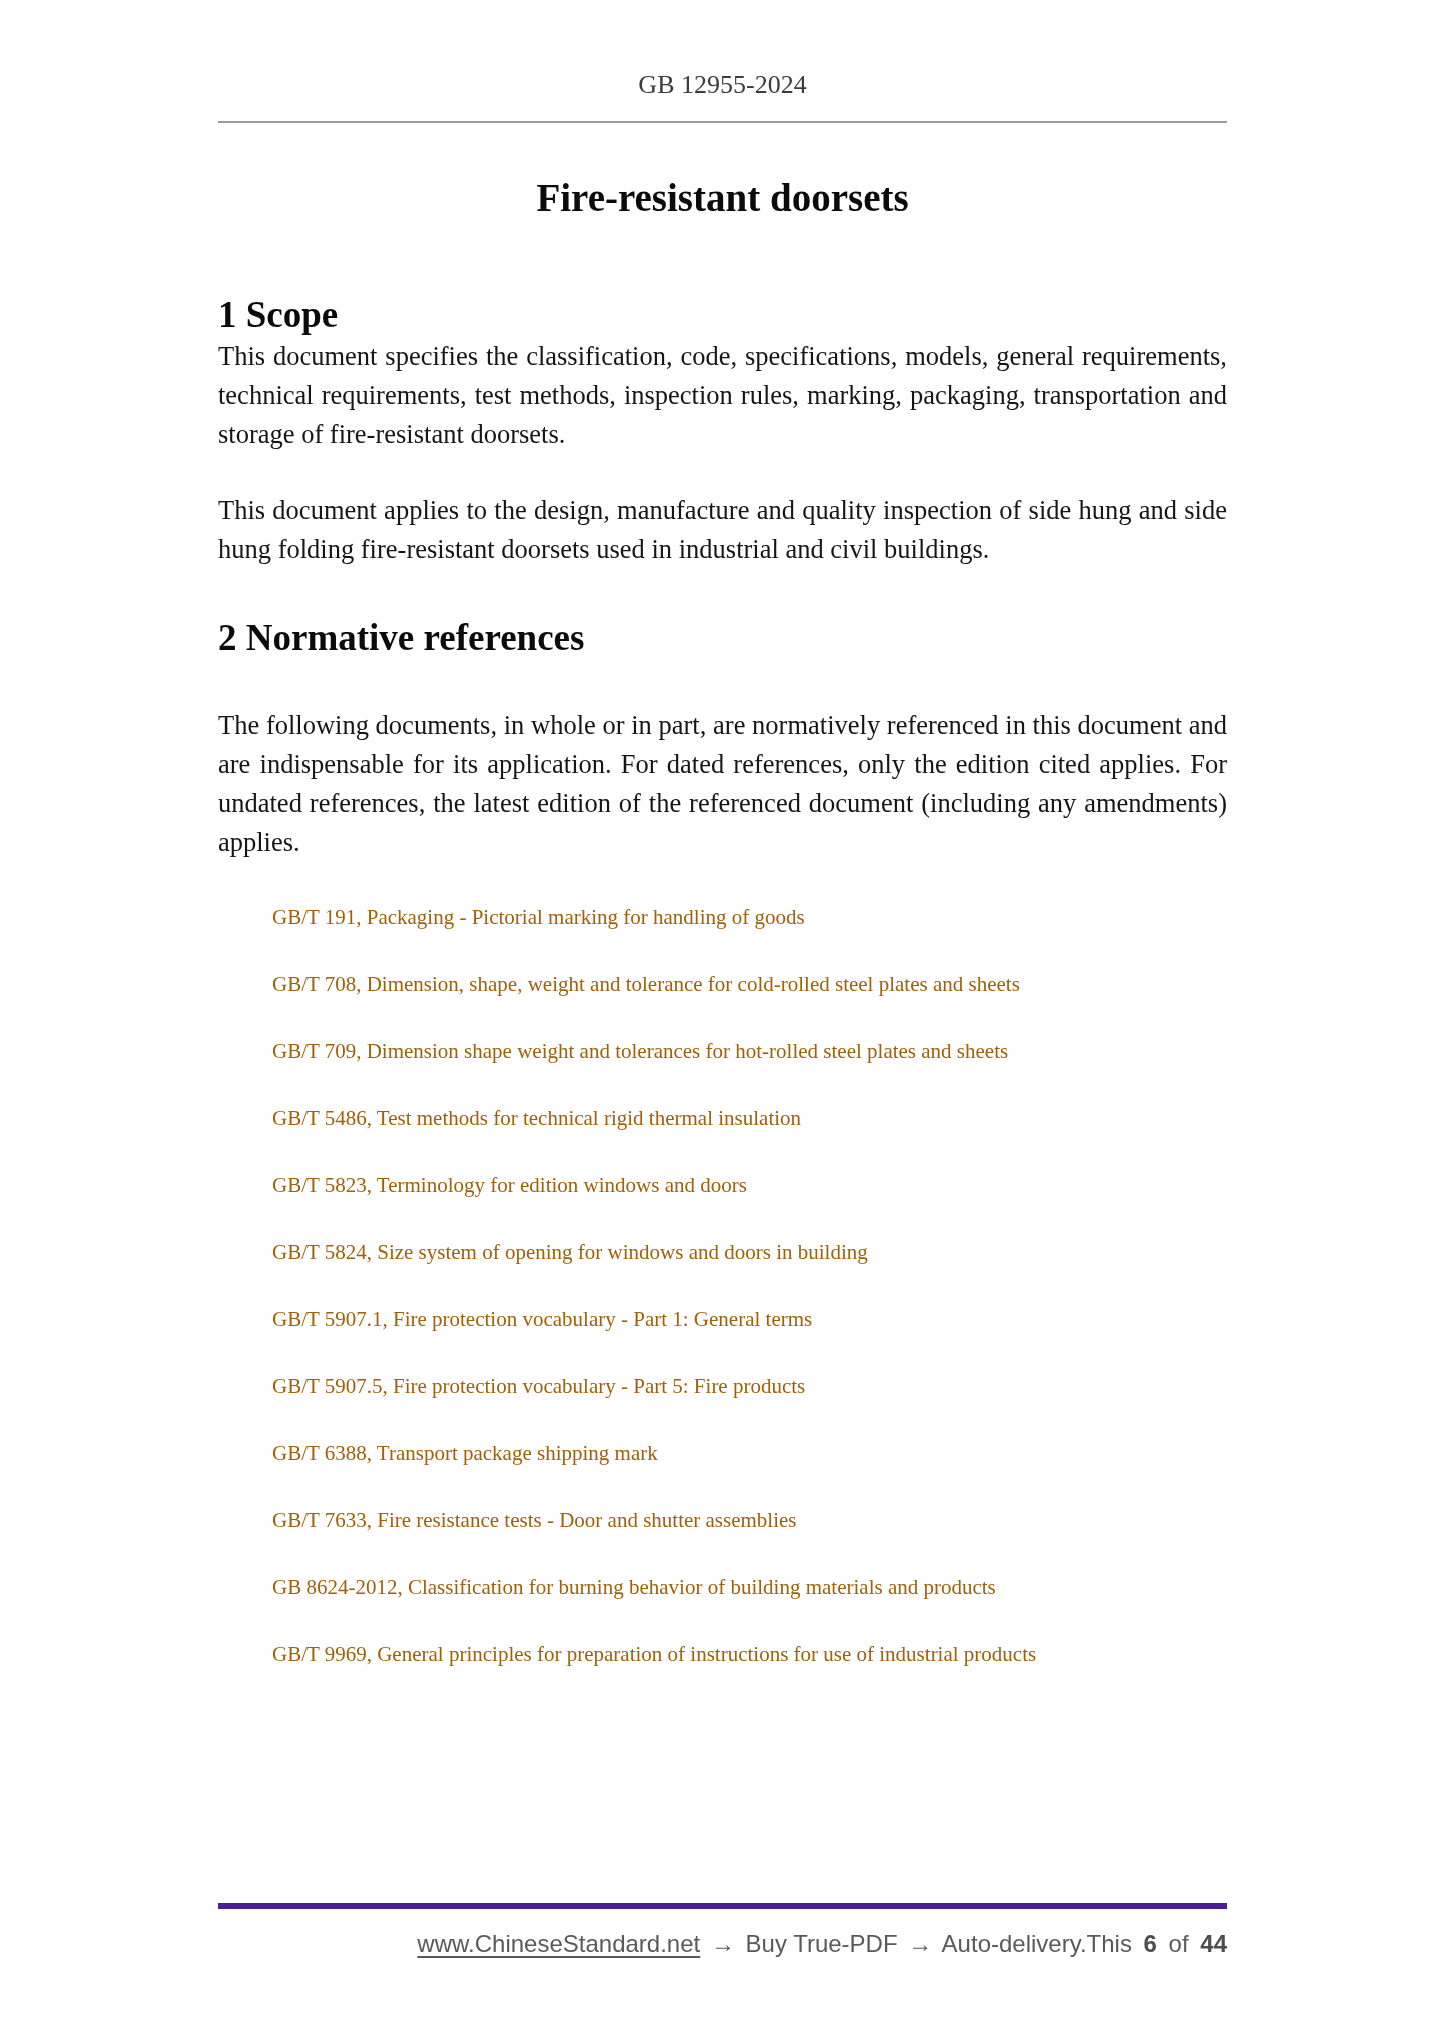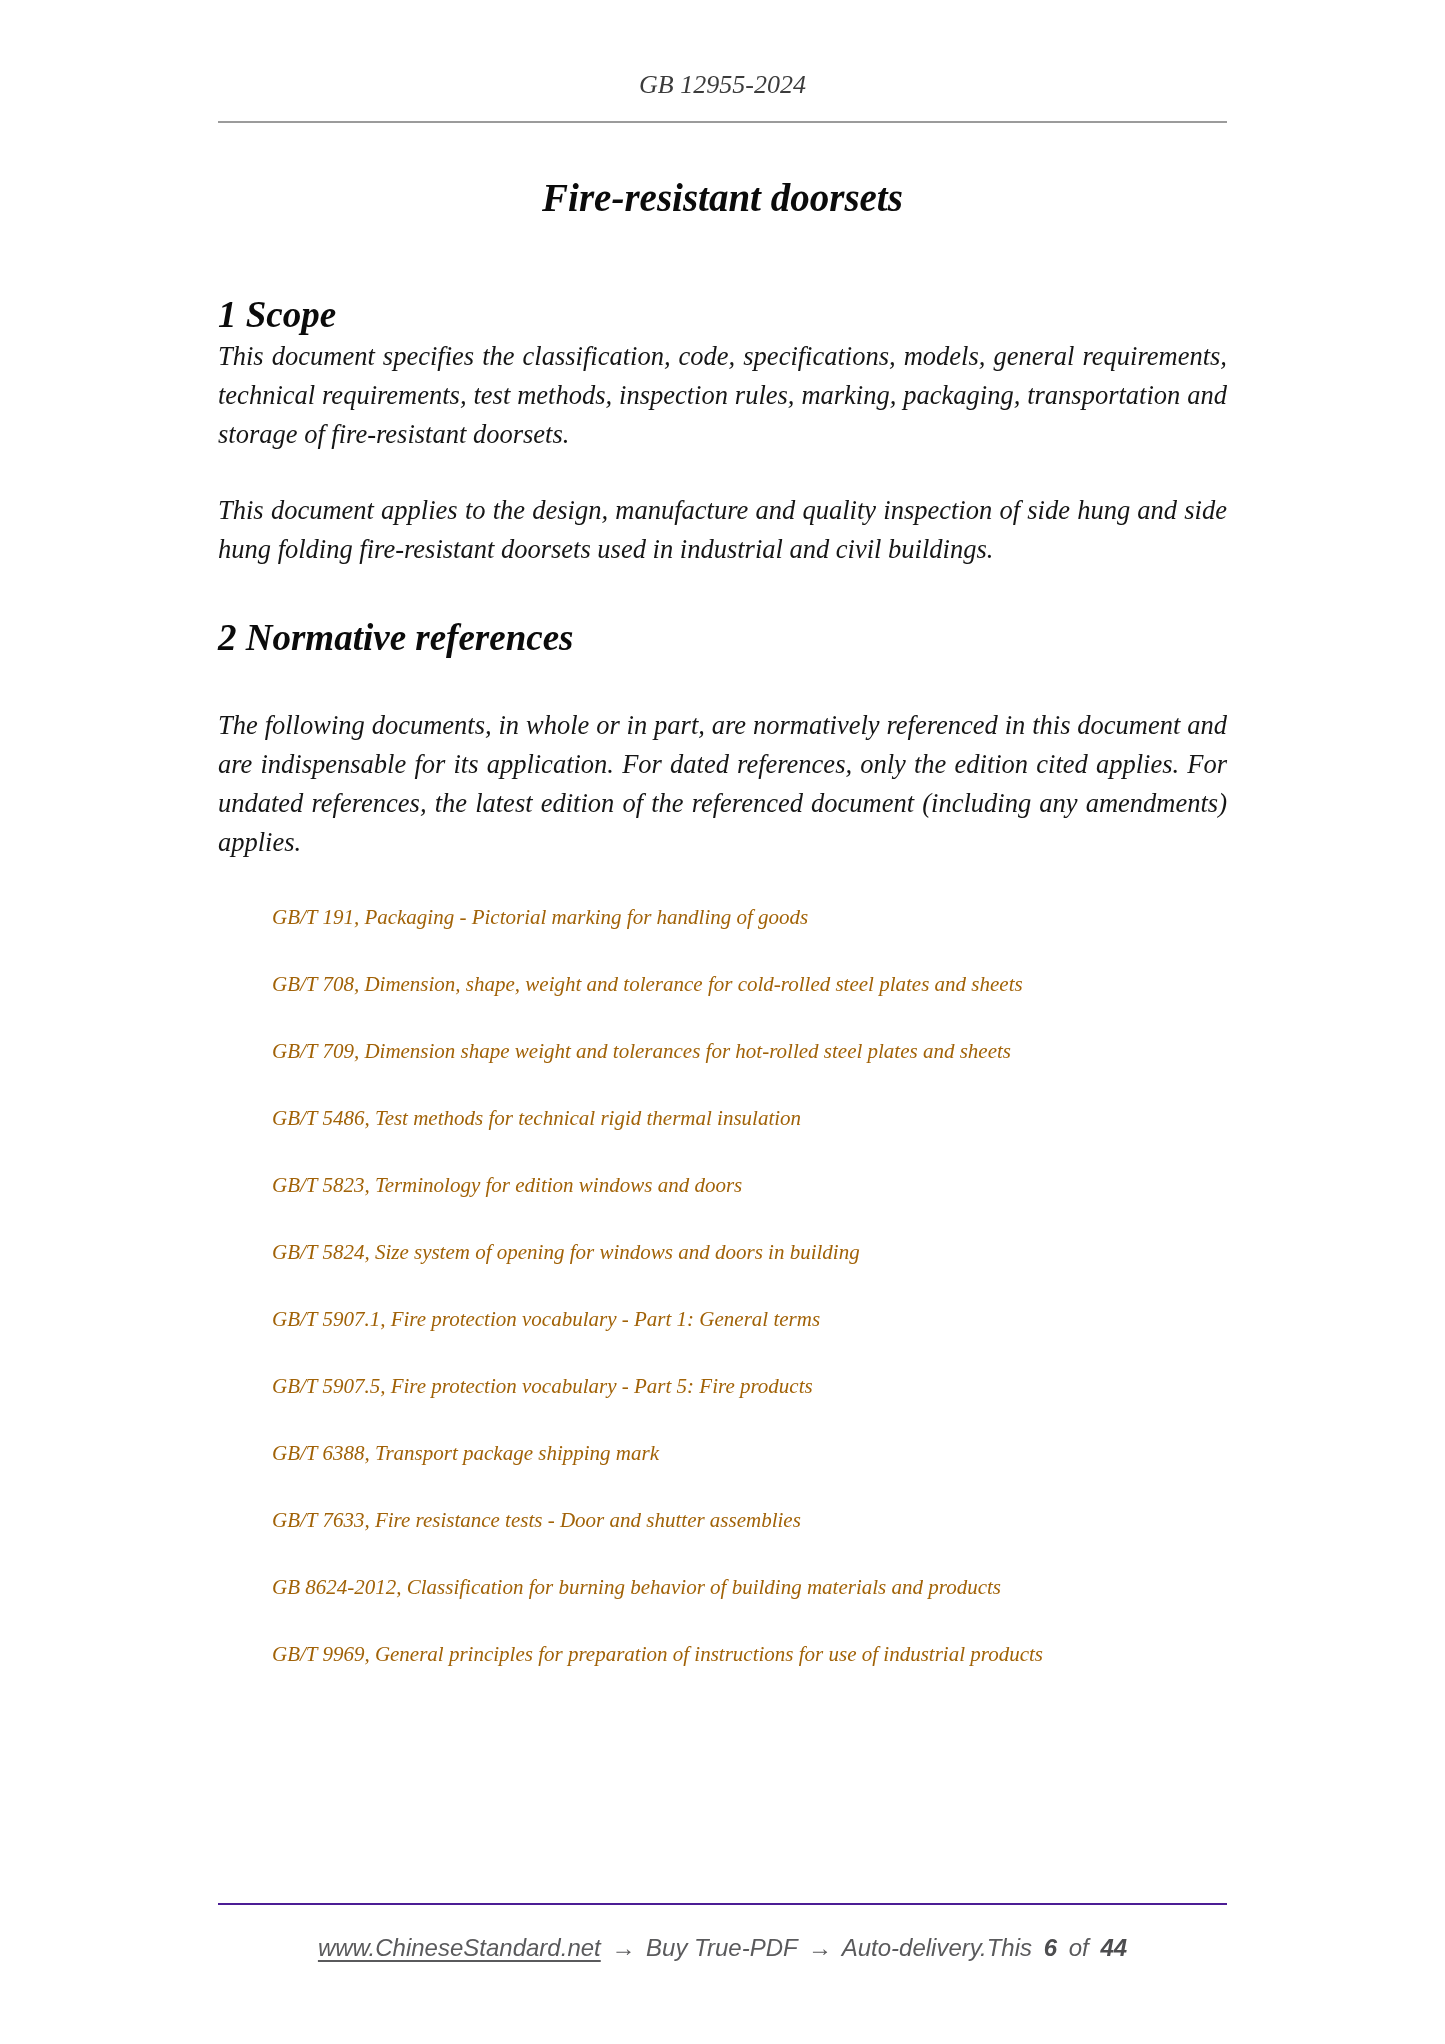--- a/index.html
+++ b/index.html
@@ -12,7 +12,6 @@
     overflow: hidden;
     font-family: "Liberation Serif", "DejaVu Serif", serif;
     color: #161616;
-    font-style: italic;
   }
   .content {
     padding: 70px 218px 0 218px;

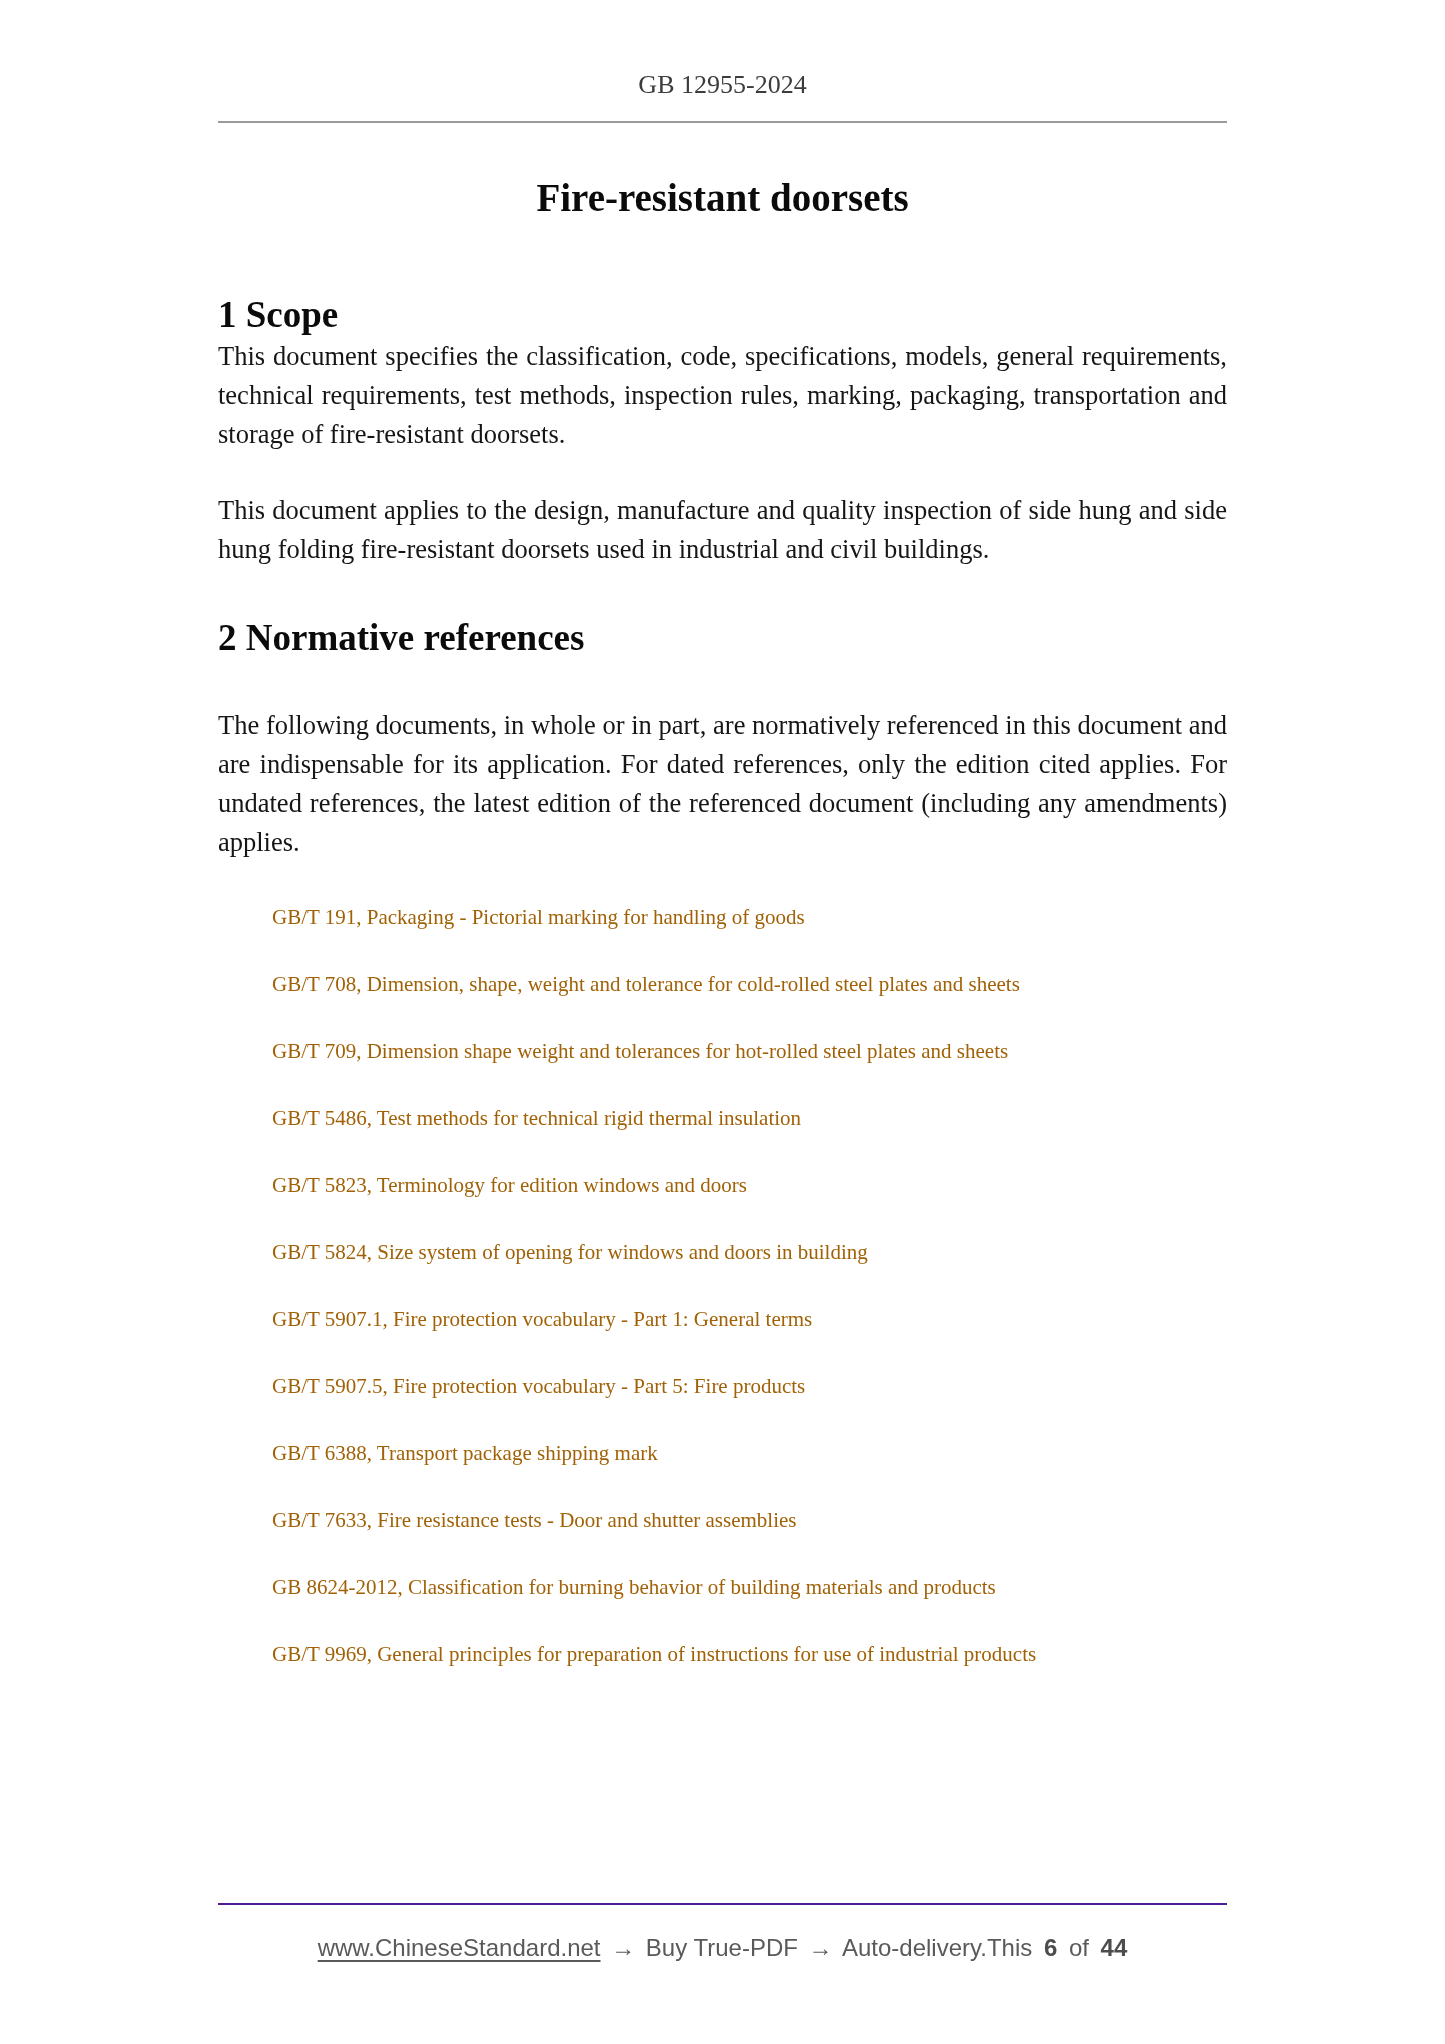--- a/index.html
+++ b/index.html
@@ -66,14 +66,14 @@
     top: 1903px;
     left: 218px;
     right: 218px;
-    border-top: 2px solid #4c1d95;
-    padding-top: 28px;
+    border-top: 6px solid #4c1d95;
+    padding-top: 20px;
     font-family: "Liberation Sans", "DejaVu Sans", sans-serif;
     font-size: 24px;
     line-height: 30px;
     color: #5a5a5c;
     display: flex;
-    justify-content: center;
+    justify-content: flex-end;
     align-items: baseline;
   }
   .footer-left { white-space: nowrap; }

